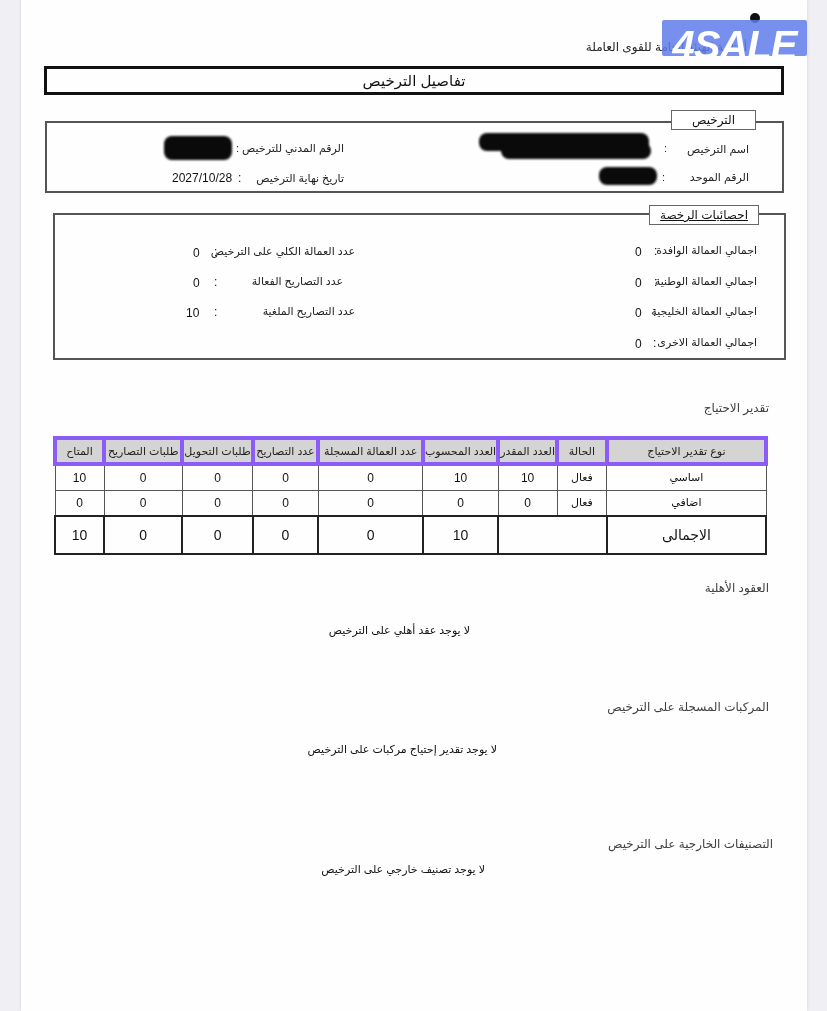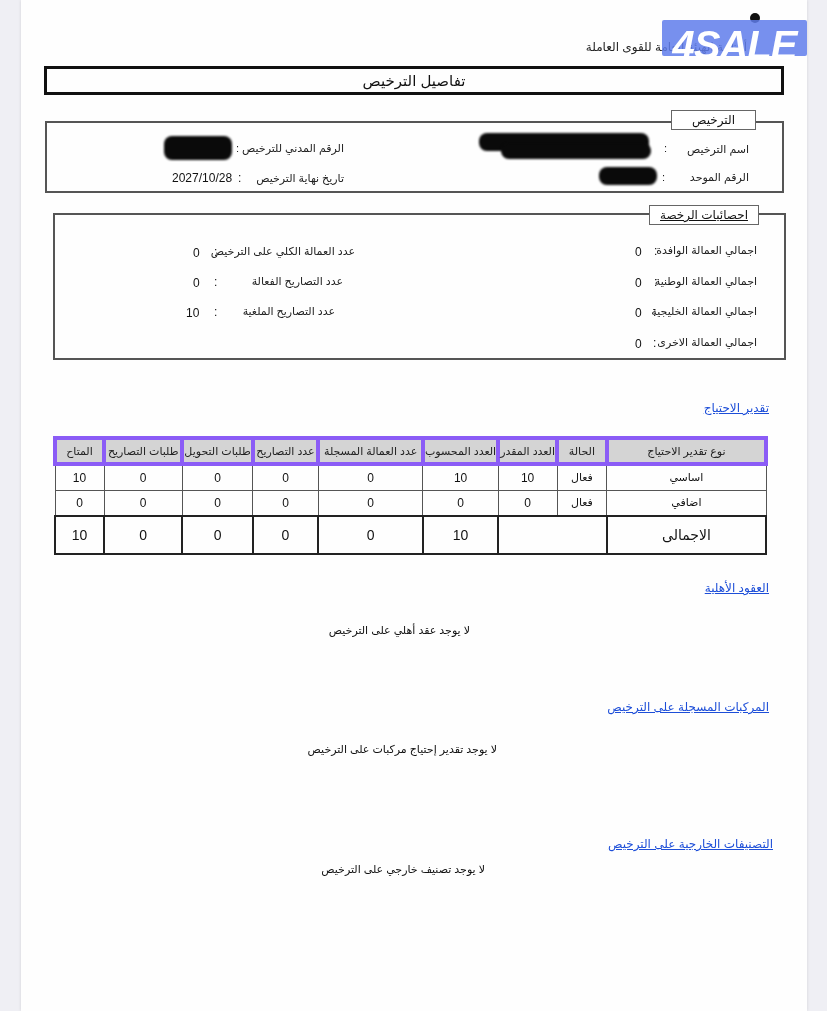--- a/index.html
+++ b/index.html
@@ -176,7 +176,7 @@
   <div class="abs val" style="left:193px; top:275px;">:</div>
   <div class="abs val" style="left:172px; top:276px;">0</div>
 
-  <div class="abs lbl rtl" style="right:472px; top:305px;">عدد التصاريح الملغية</div>
+  <div class="abs lbl rtl" style="right:452px; top:305px;">عدد التصاريح الملغية</div>
   <div class="abs val" style="left:193px; top:305px;">:</div>
   <div class="abs val" style="left:165px; top:306px;">10</div>
 

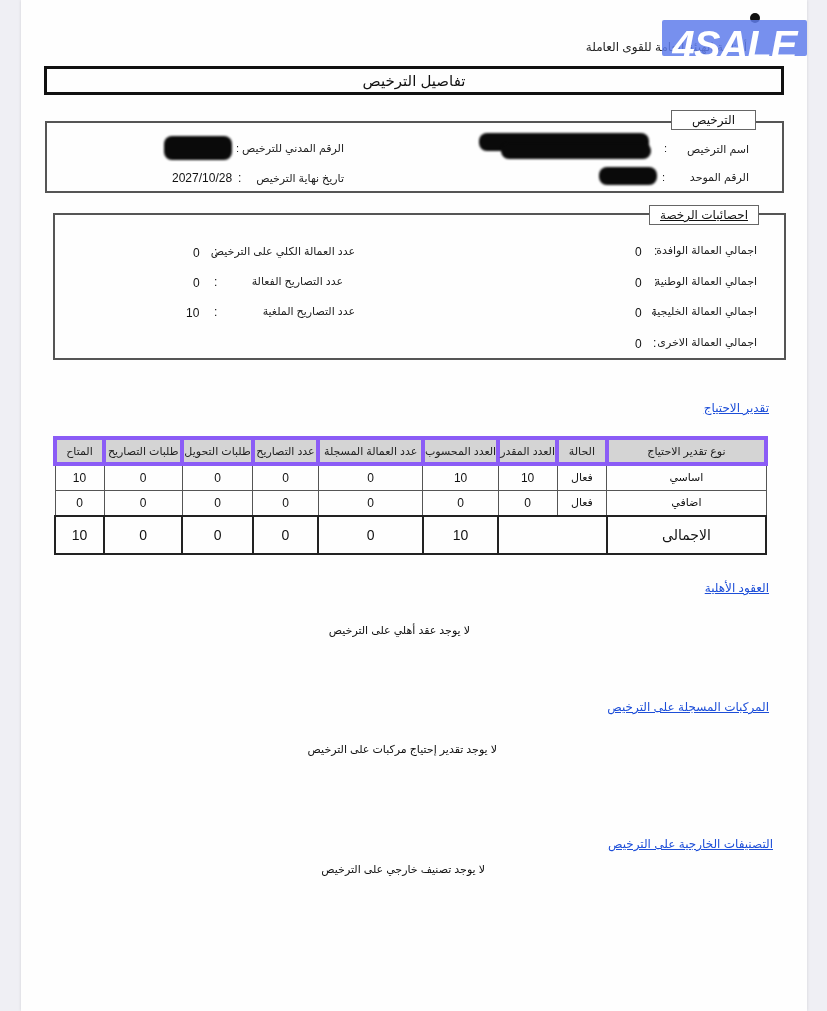--- a/index.html
+++ b/index.html
@@ -81,8 +81,7 @@
 
     .section-title {
       font-size: 12px;
-      text-decoration: underline;
-      color: #1d4ed8;
+      color: #404040;
       white-space: nowrap;
     }
     .empty-msg { font-size: 11px; color: #111; white-space: nowrap; }

